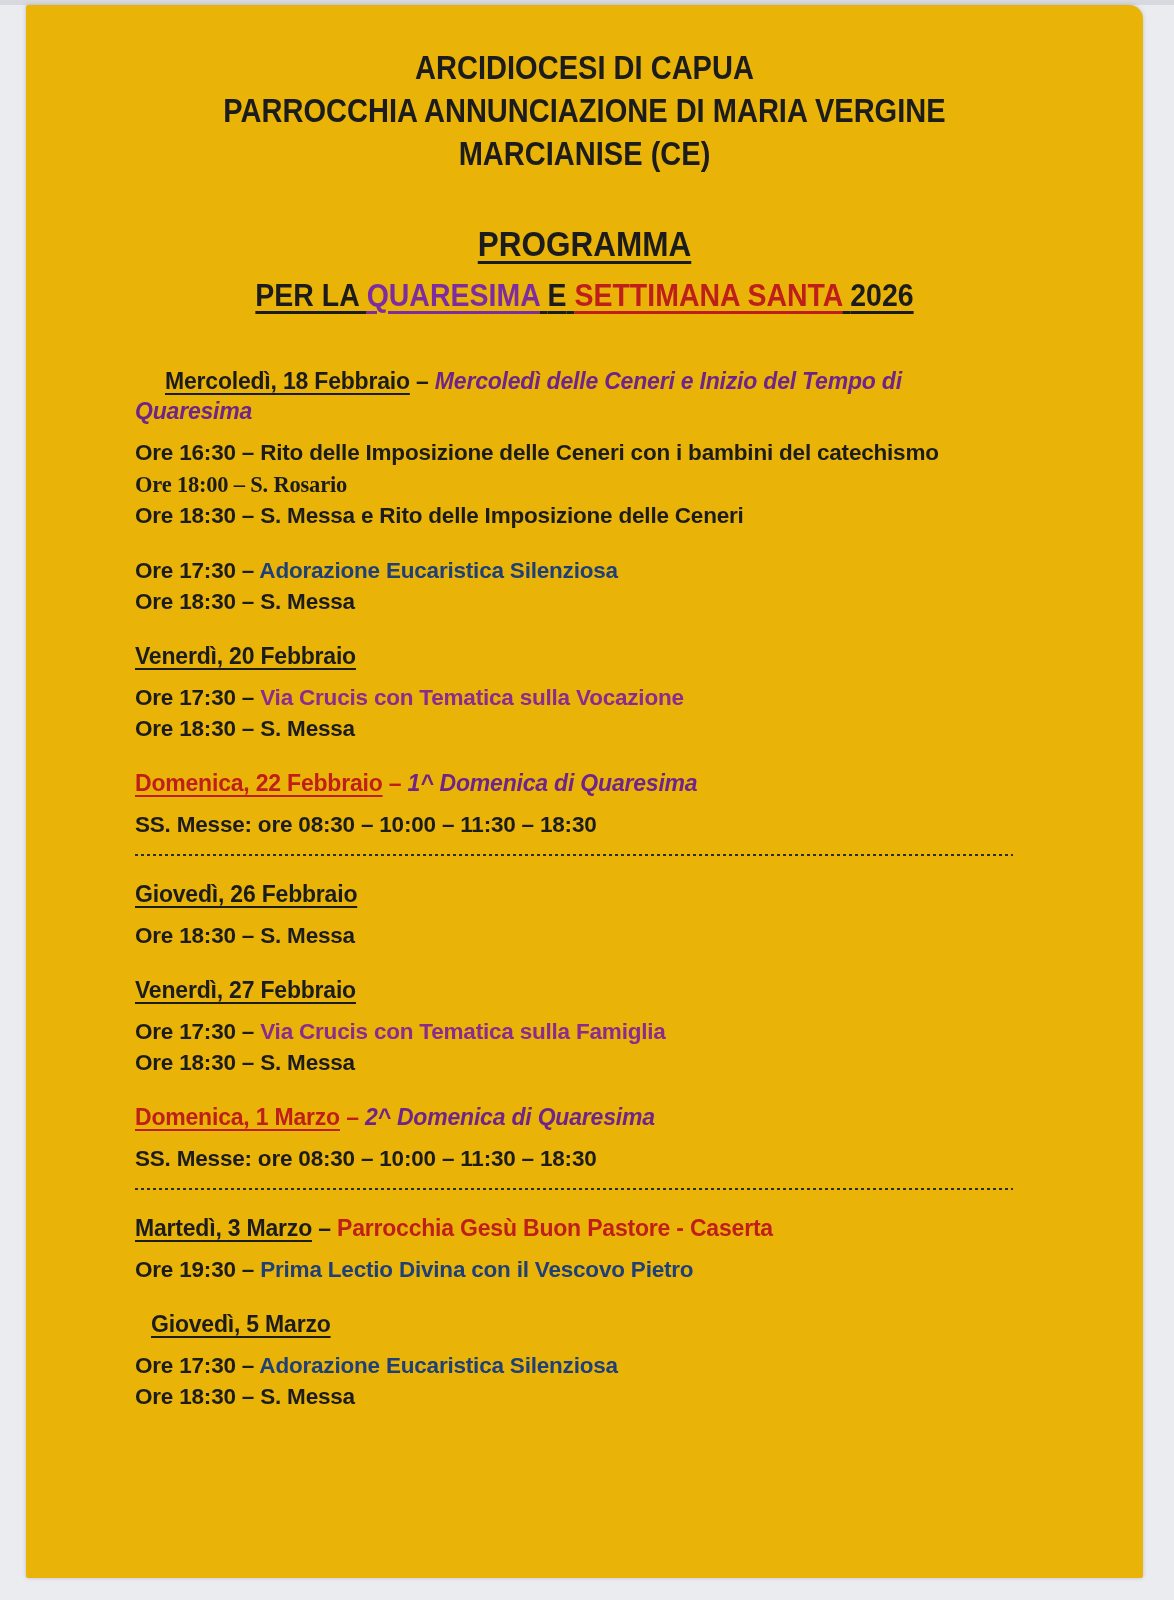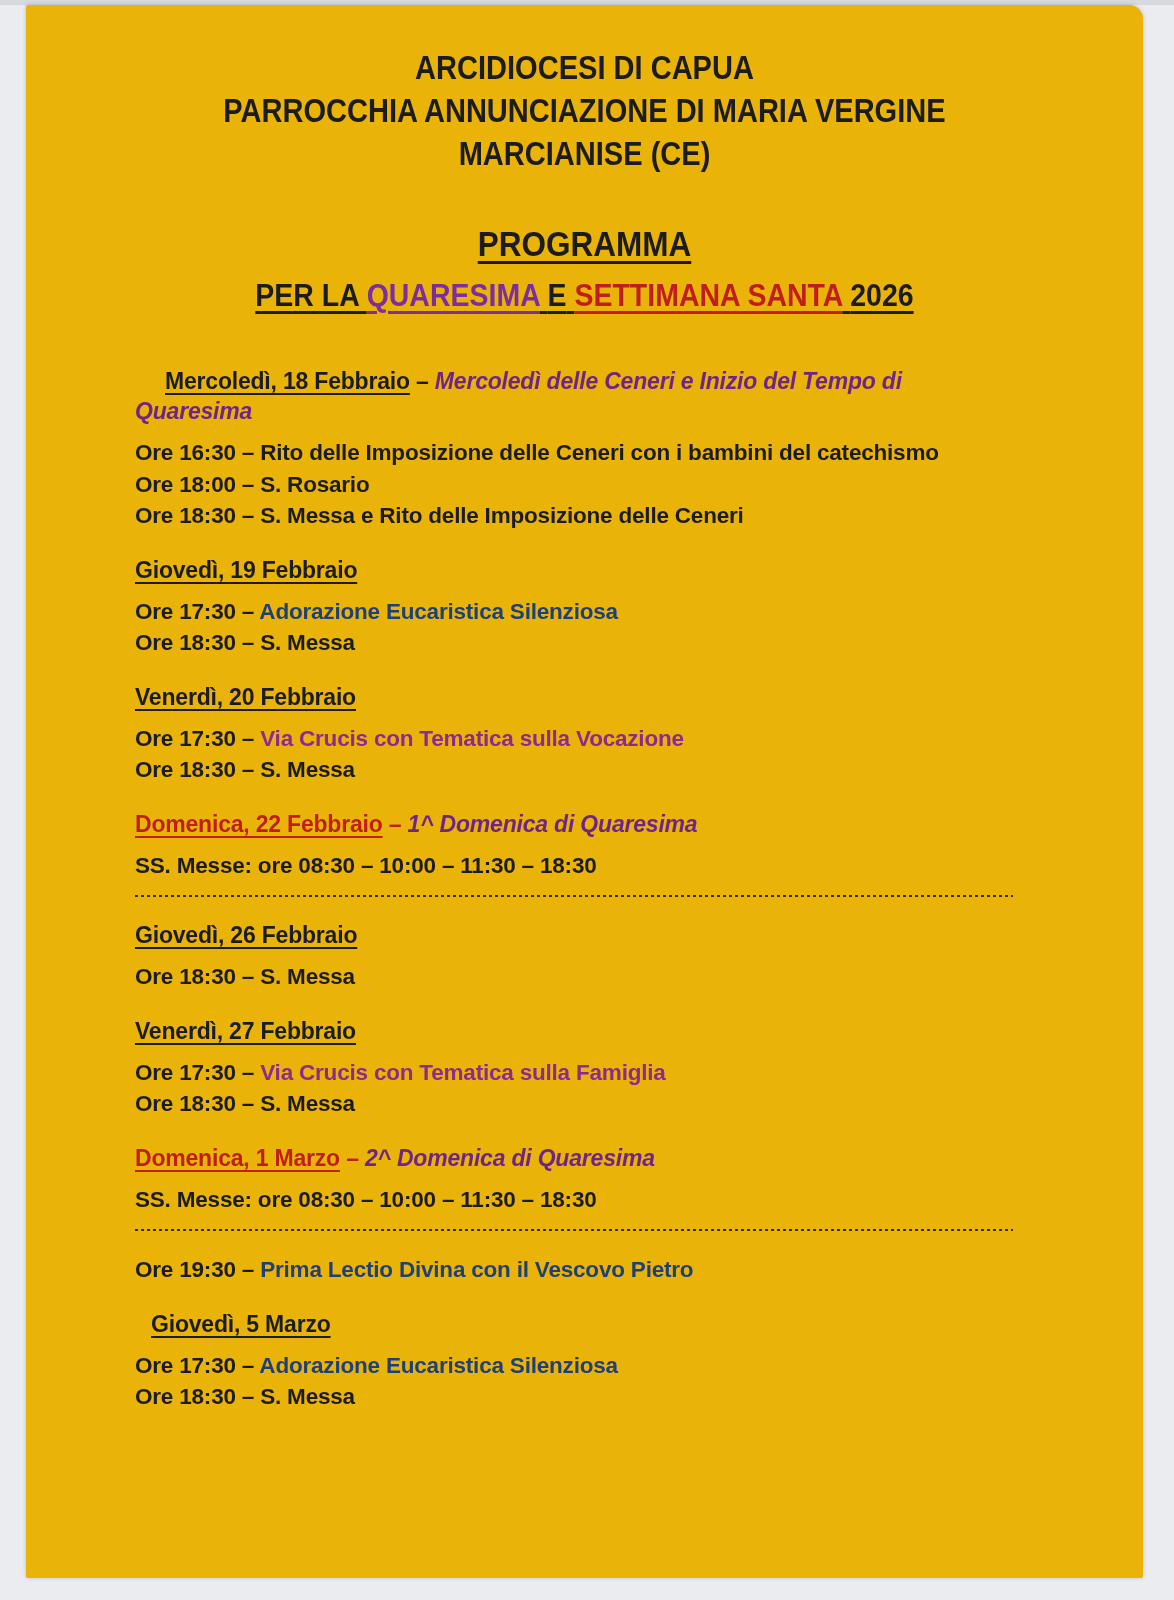--- a/index.html
+++ b/index.html
@@ -62,7 +62,7 @@
       <div class="section">
         <div class="section-heading"><span class="ul" style="color: rgb(28, 28, 28); margin-left: 30px;">Mercoledì, 18 Febbraio</span><span style="color: rgb(28, 28, 28);"> – </span><span class="it" style="color: rgb(111, 37, 136);">Mercoledì delle Ceneri e Inizio del Tempo di Quaresima</span></div>
         <div class="sched-line"><span style="color: rgb(28, 28, 28);">Ore 16:30 – Rito delle Imposizione delle Ceneri con i bambini del catechismo</span></div>
-        <div class="sched-line"><span style="color: rgb(28, 28, 28);">Ore 18:00 – S. Rosario</span></div>
+        <div class="sched-line"><span style="color: rgb(28, 28, 28); font-family: Liberation Serif, serif;">Ore 18:00 – S. Rosario</span></div>
         <div class="sched-line"><span style="color: rgb(28, 28, 28);">Ore 18:30 – S. Messa e Rito delle Imposizione delle Ceneri</span></div>
       </div>
       <div class="section">

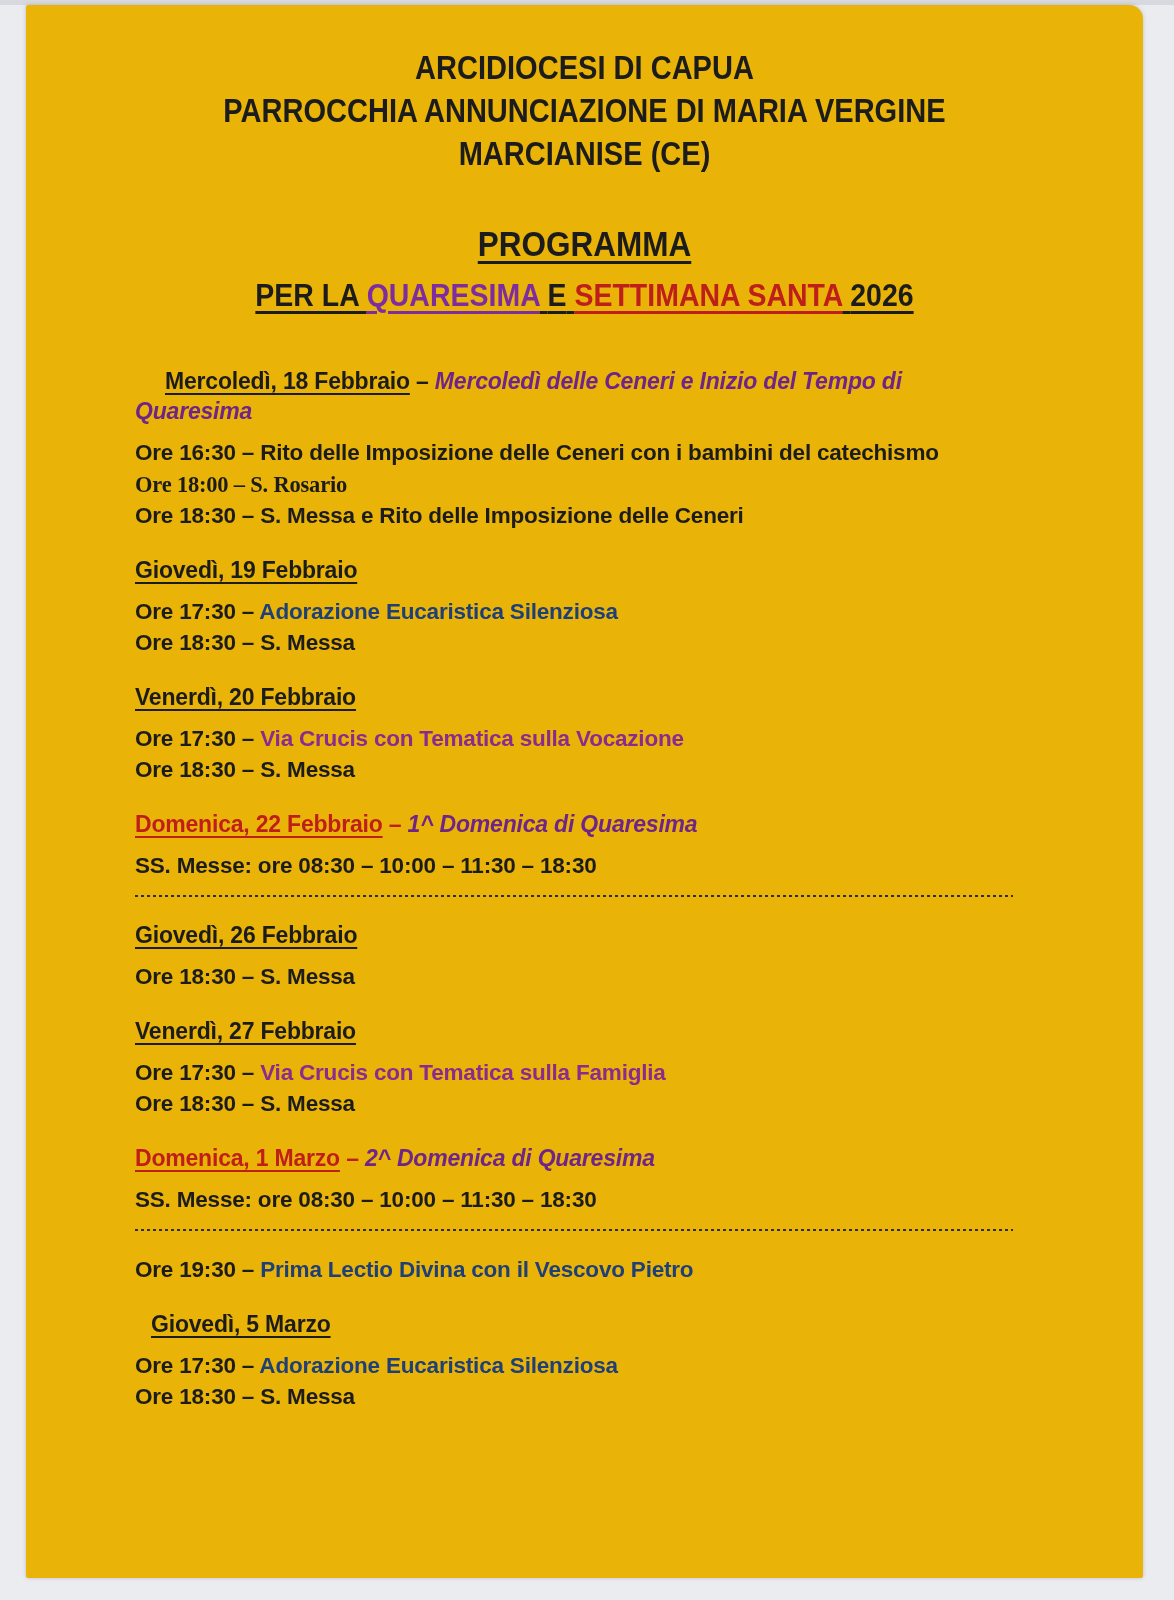--- a/index.html
+++ b/index.html
@@ -66,7 +66,6 @@
         <div class="sched-line"><span style="color: rgb(28, 28, 28);">Ore 18:30 – S. Messa e Rito delle Imposizione delle Ceneri</span></div>
       </div>
       <div class="section">
-        <div class="section-heading"><span class="ul" style="color: rgb(28, 28, 28);">Giovedì, 19 Febbraio</span></div>
         <div class="sched-line"><span style="color: rgb(28, 28, 28);">Ore 17:30 – </span><span style="color: rgb(30, 64, 119);">Adorazione Eucaristica Silenziosa</span></div>
         <div class="sched-line"><span style="color: rgb(28, 28, 28);">Ore 18:30 – S. Messa</span></div>
       </div>

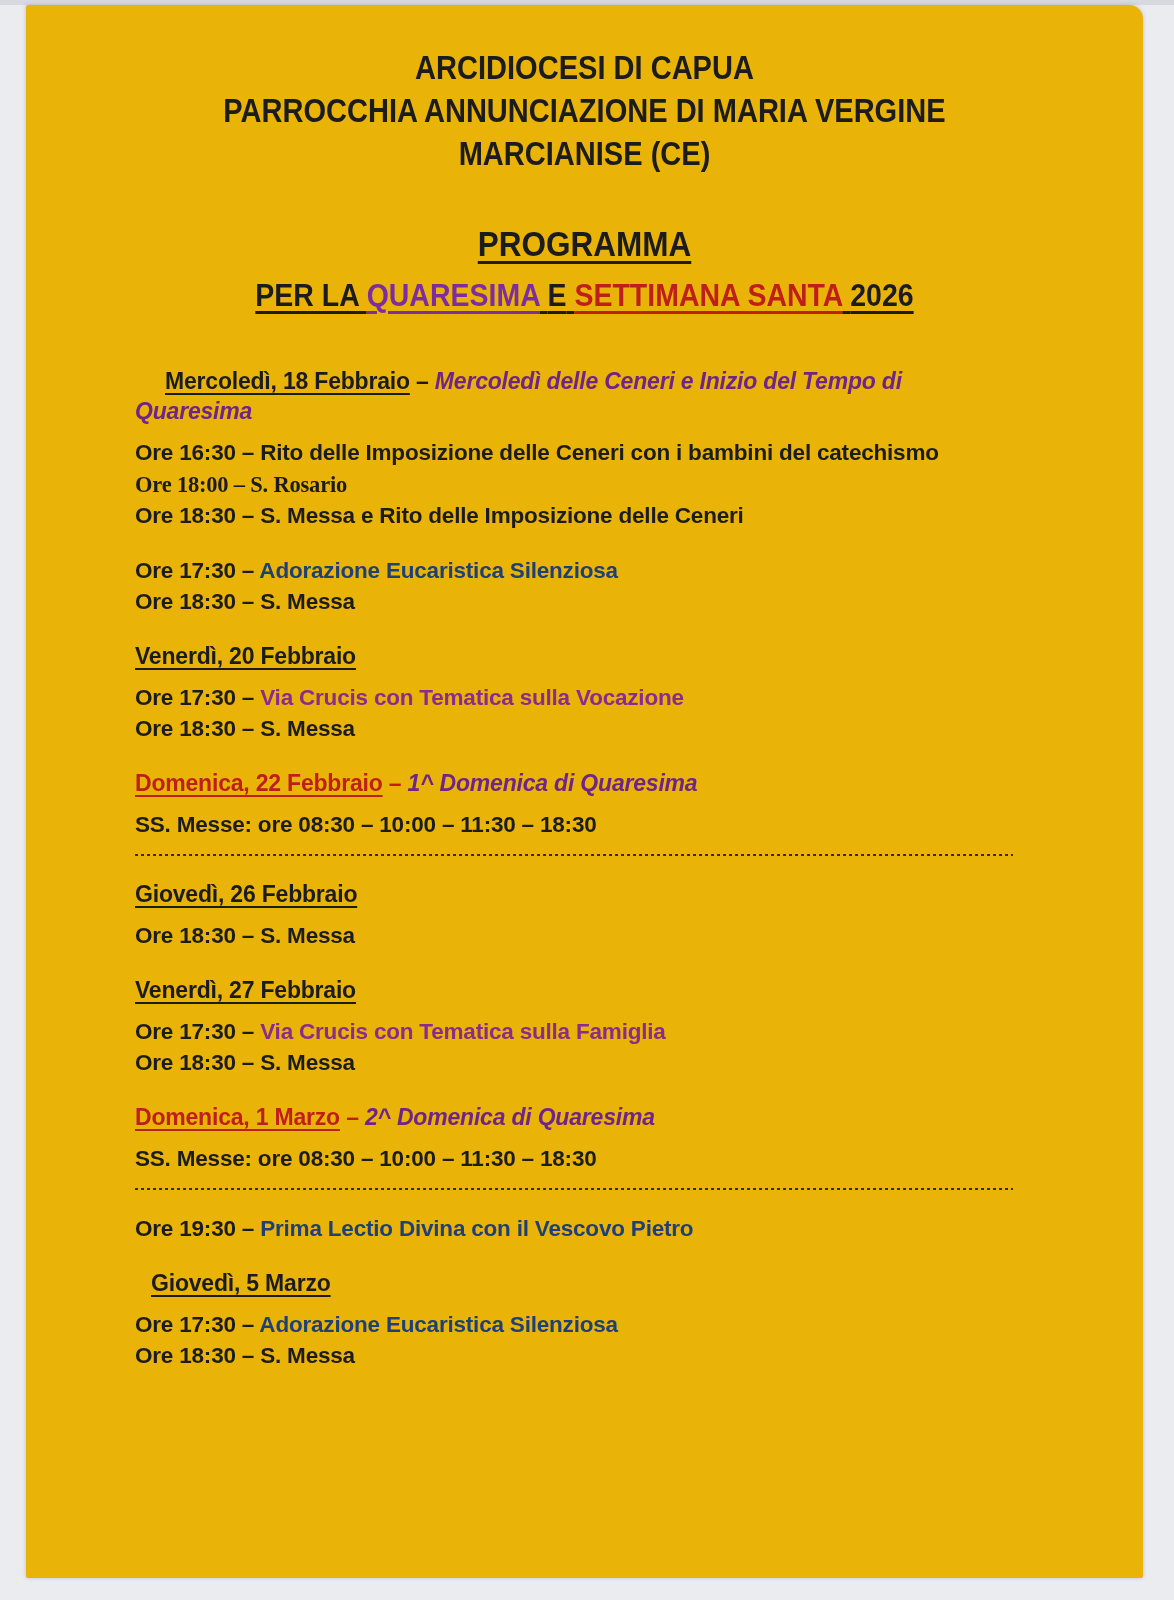--- a/index.html
+++ b/index.html
@@ -94,6 +94,7 @@
         <div class="divider"></div>
       </div>
       <div class="section">
+        <div class="section-heading"><span class="ul" style="color: rgb(28, 28, 28);">Martedì, 3 Marzo</span><span style="color: rgb(28, 28, 28);"> – </span><span style="color: rgb(191, 31, 26);">Parrocchia Gesù Buon Pastore - Caserta</span></div>
         <div class="sched-line"><span style="color: rgb(28, 28, 28);">Ore 19:30 – </span><span style="color: rgb(30, 64, 119);">Prima Lectio Divina con il Vescovo Pietro</span></div>
       </div>
       <div class="section">

